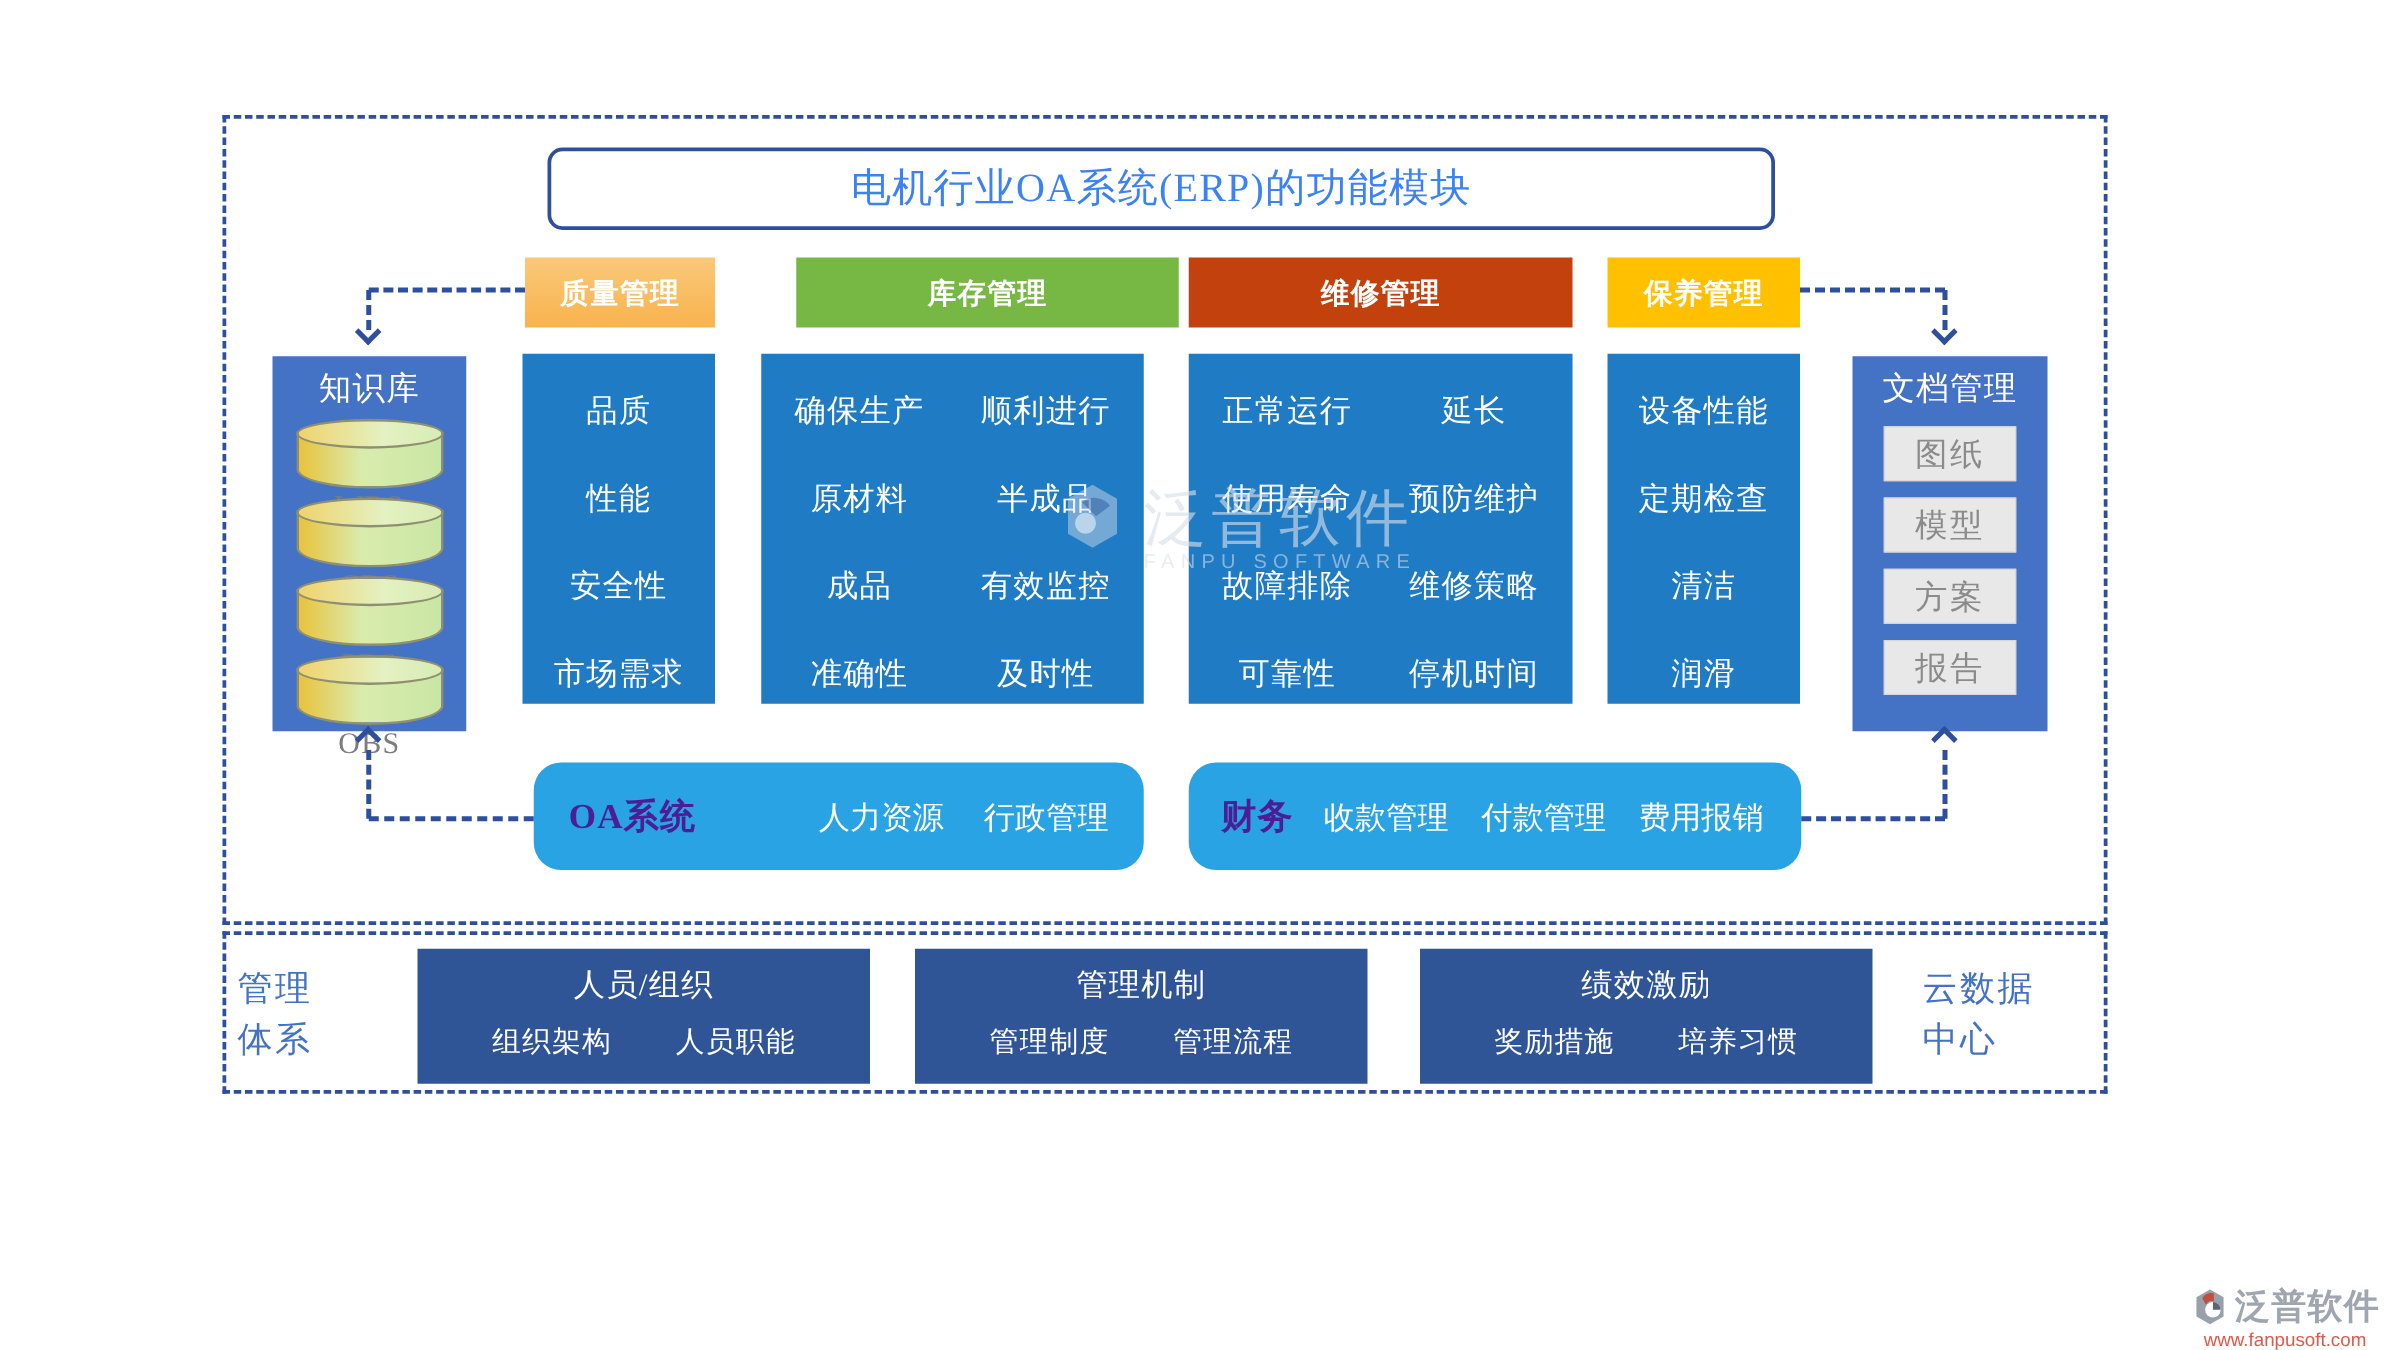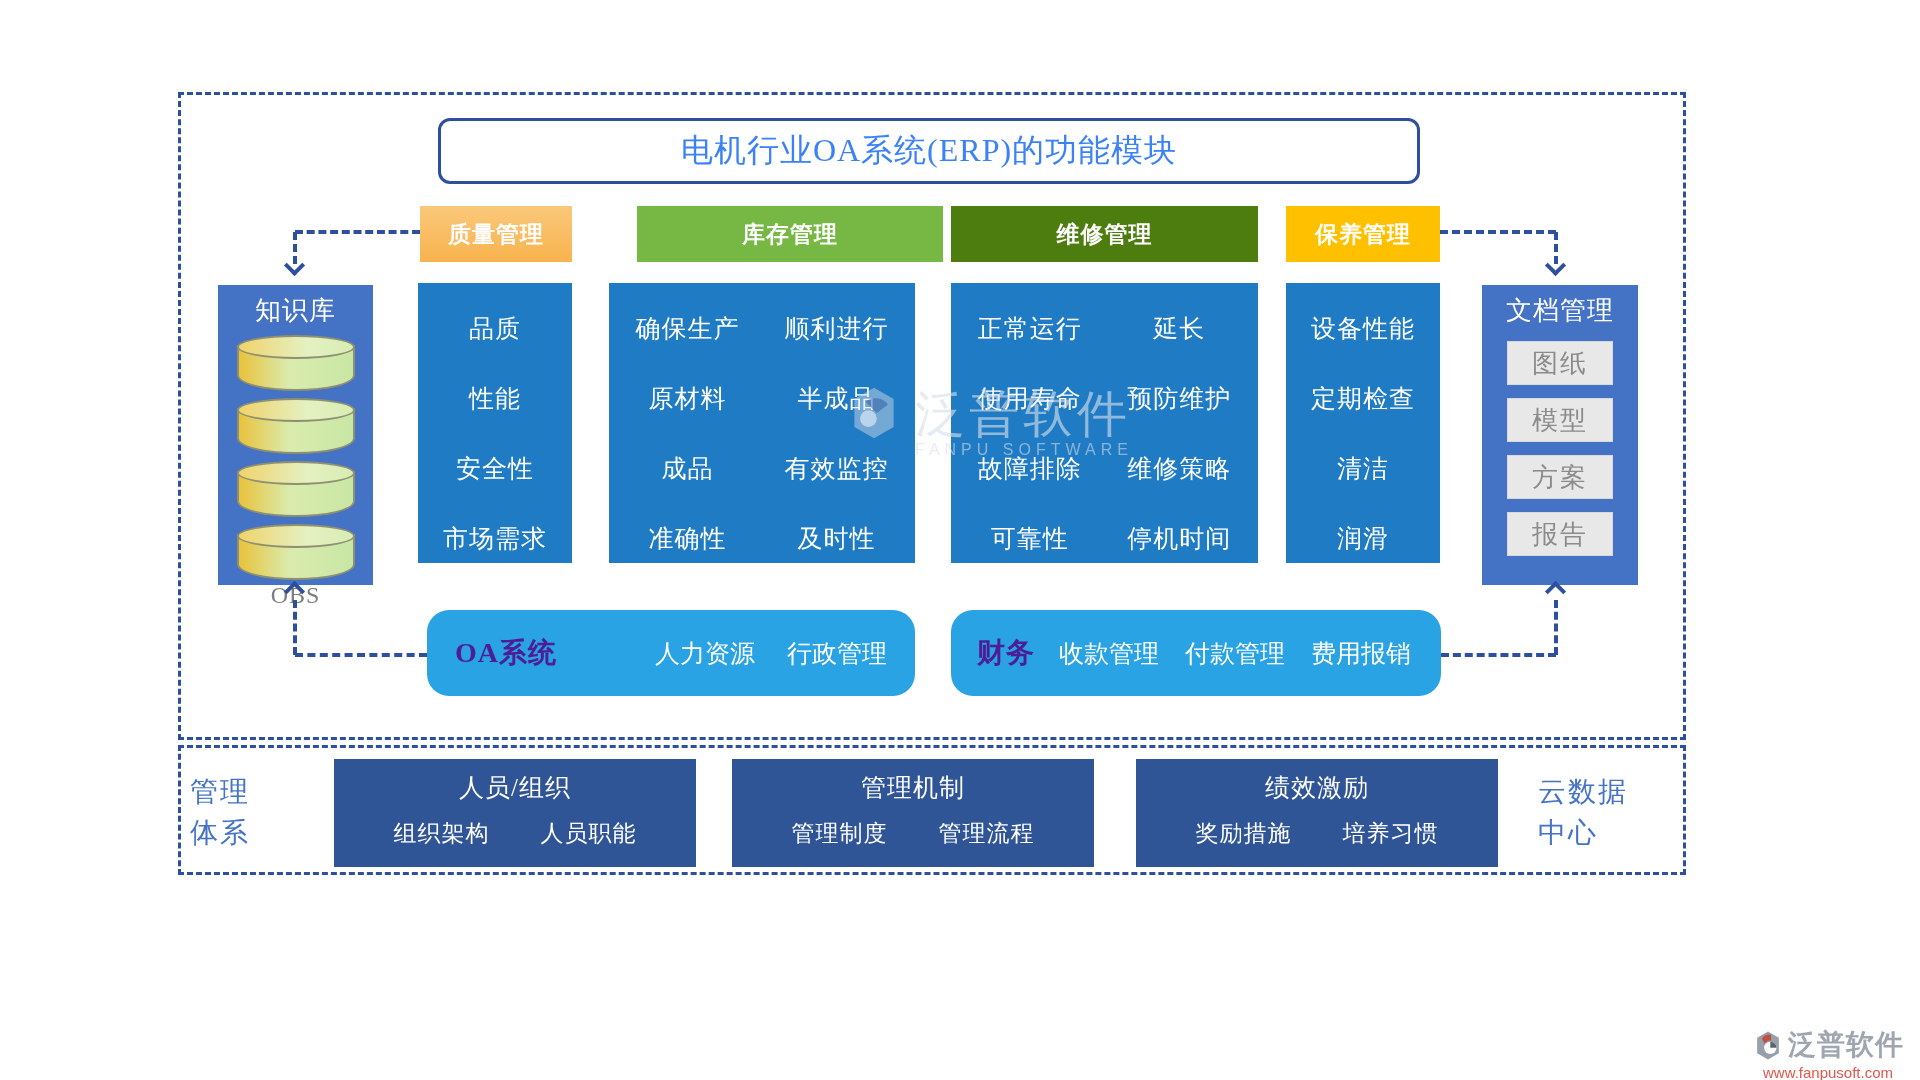--- a/index.html
+++ b/index.html
@@ -22,7 +22,7 @@
        color:#fff;font-size:23px;font-weight:600;letter-spacing:1px;}
   .hdr-quality{left:420px;width:152px;background:linear-gradient(180deg,#FAC87A,#F8B34D);}
   .hdr-inventory{left:609px;width:306px;background:#76B843;font-weight:700;margin-left:28px;}
-  .hdr-repair{left:951px;width:307px;background:#4d7c0f;font-weight:700;align-items:center;}
+  .hdr-repair{left:951px;width:307px;background:#c2410c;font-weight:700;align-items:center;}
   .hdr-maint{left:1286px;width:154px;background:#FFC000;}
 
   

